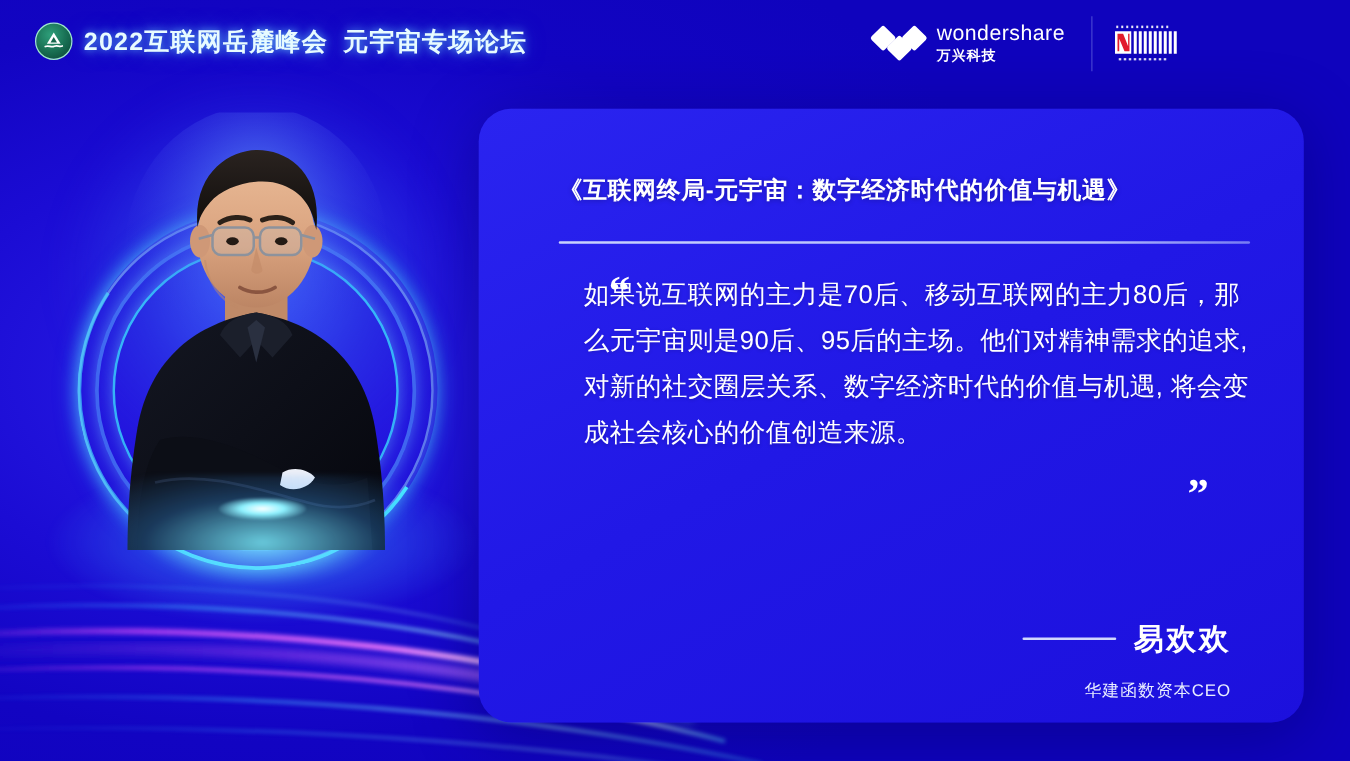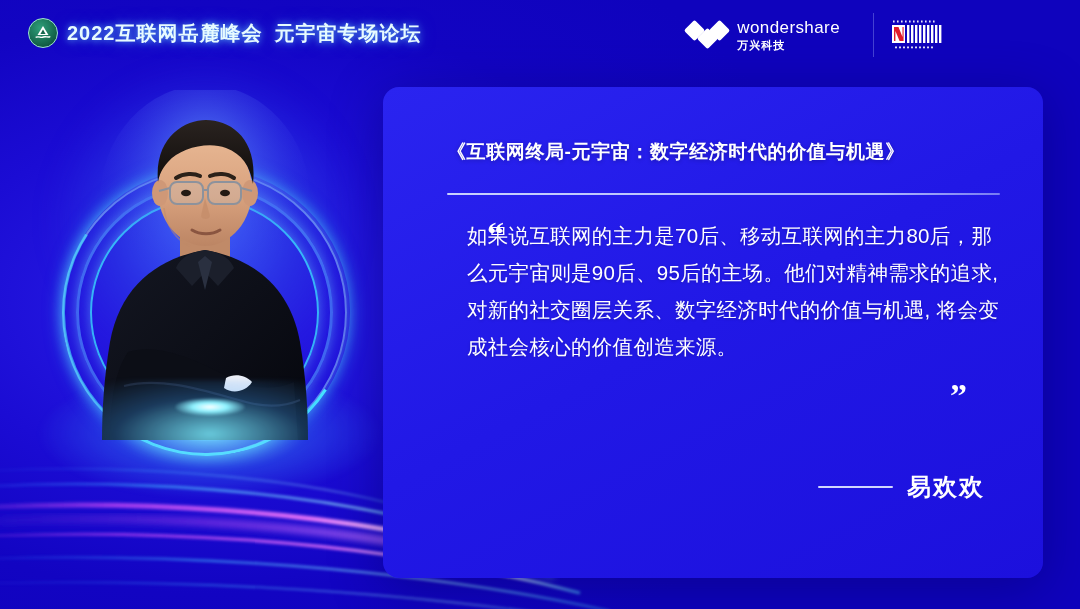--- a/index.html
+++ b/index.html
@@ -37,7 +37,7 @@
   }
   .summit-title .sep { display:inline-block; width:12px; }
 
-  .sponsors { position:absolute; right:20px; top:13px; display:flex; align-items:center; gap:16px; }
+  .sponsors { position:absolute; right:20px; top:13px; display:flex; align-items:center; gap:4px; }
   .sponsor { display:flex; align-items:center; height:44px; padding:0 17px; }
   .sponsor.divided { border-left:1px solid rgba(180,195,255,.32); }
 

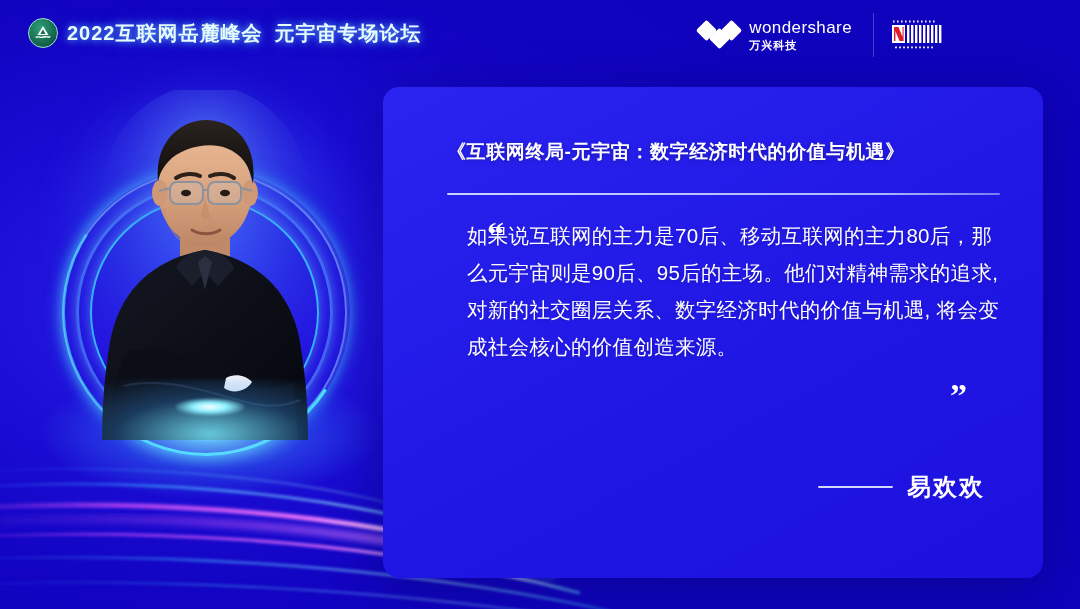--- a/index.html
+++ b/index.html
@@ -102,7 +102,7 @@
   .card {
     position:absolute; left:383px; top:87px; width:660px; height:491px;
     background:linear-gradient(152deg, #2a24f0 0%, #2118e6 48%, #1c10dd 100%);
-    border-radius:16px;
+    border-radius:26px;
     box-shadow:0 10px 52px rgba(5,0,90,.42);
     z-index:30;
     padding:52px 46px 0 64px;

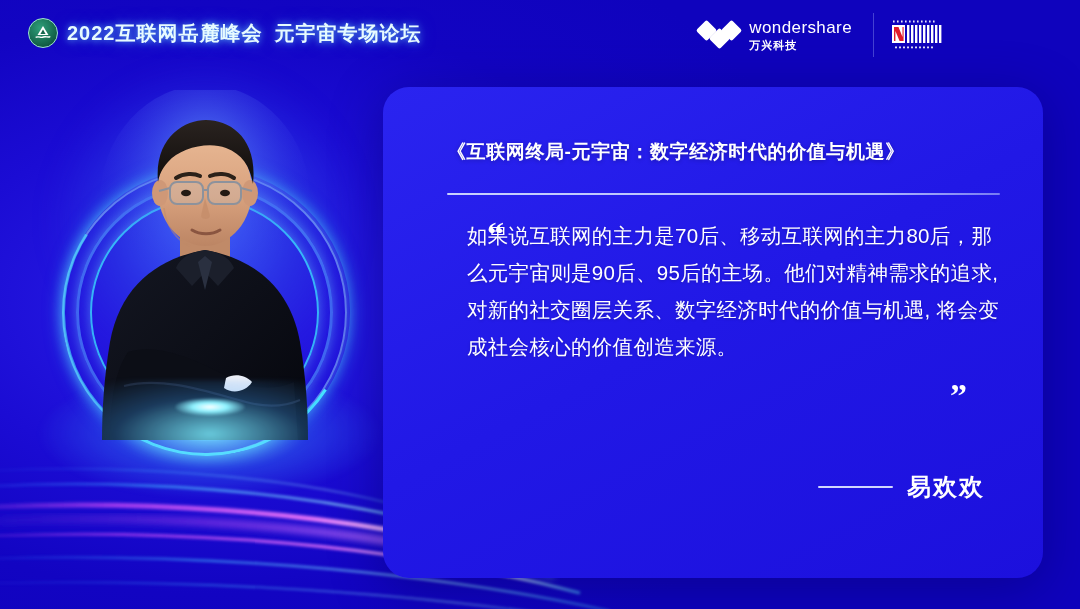--- a/index.html
+++ b/index.html
@@ -131,7 +131,7 @@
   }
 
   .attrib { position:absolute; right:58px; top:384px; text-align:right; }
-  .attrib-name-row { display:flex; align-items:center; justify-content:flex-end; gap:14px; }
+  .attrib-name-row { display:flex; align-items:center; justify-content:flex-end; gap:14px;margin-top:24px; }
   .attrib-rule { width:75px; height:2px; background:rgba(225,232,255,.92); border-radius:2px; }
   .attrib-name { font-size:24px; font-weight:700; color:#ffffff; letter-spacing:2px; }
   .attrib-role { margin-top:14px; font-size:13.5px; color:#e9eeff; letter-spacing:.8px; line-height:24px; }

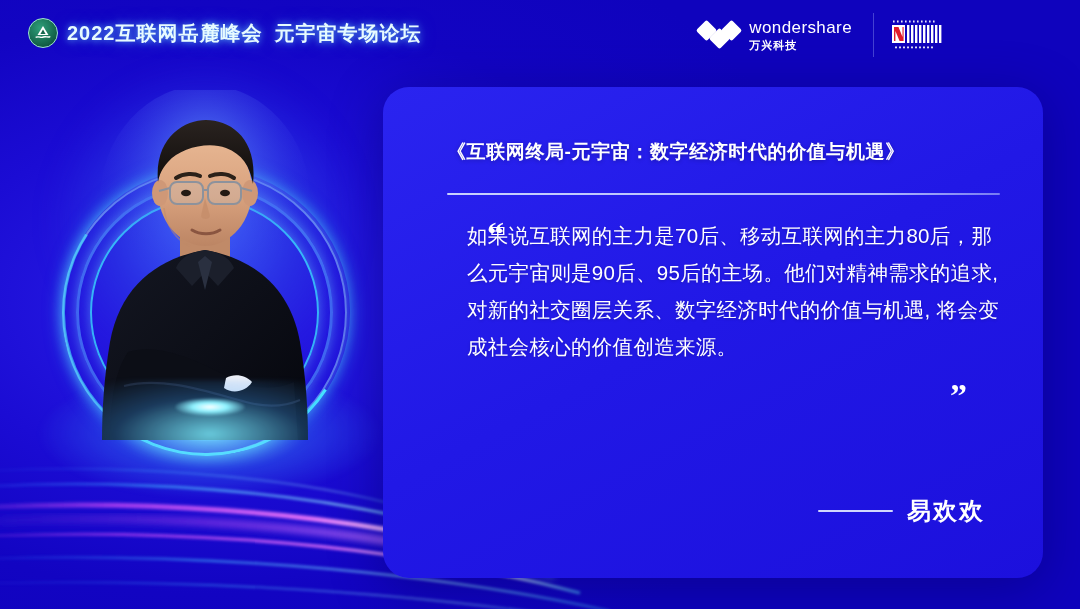--- a/index.html
+++ b/index.html
@@ -347,6 +347,7 @@
         <span class="attrib-name">易欢欢</span>
       </div>
       <div class="attrib-role">
+        <div>华建函数资本CEO</div>
       </div>
     </div>
   </div>

